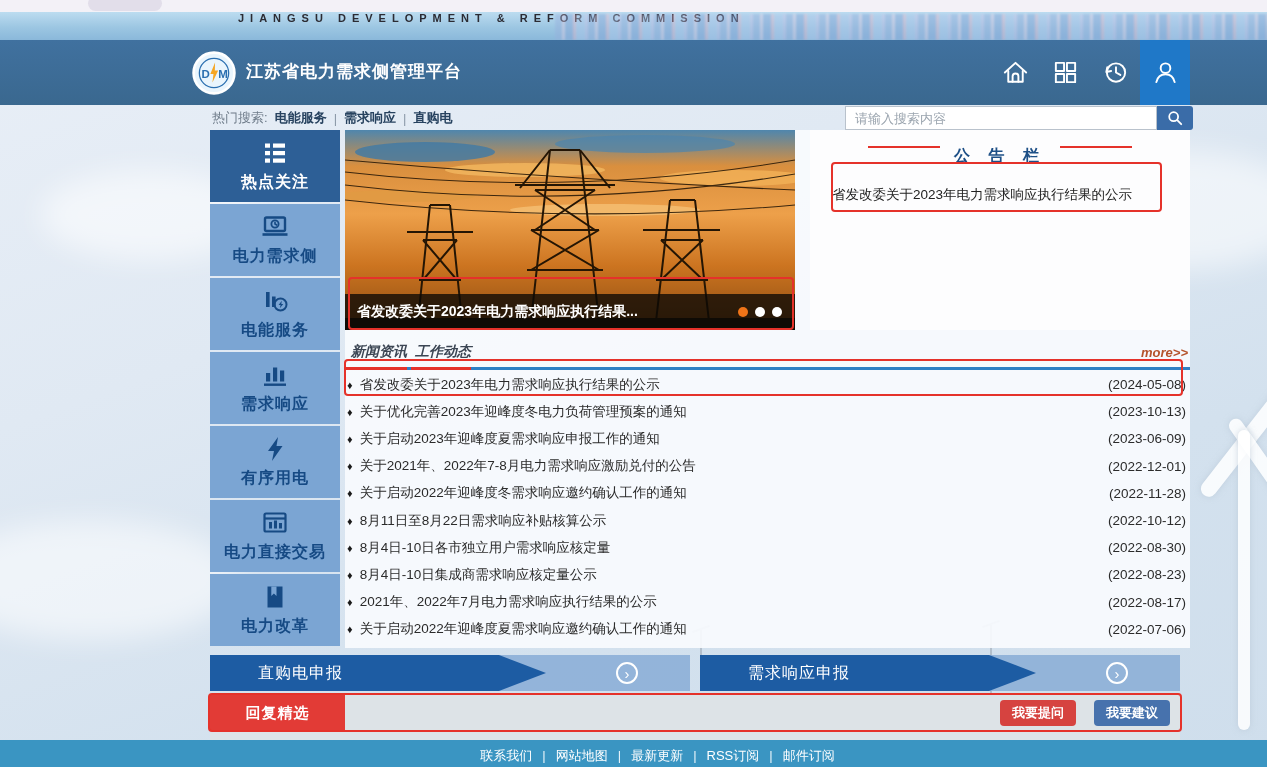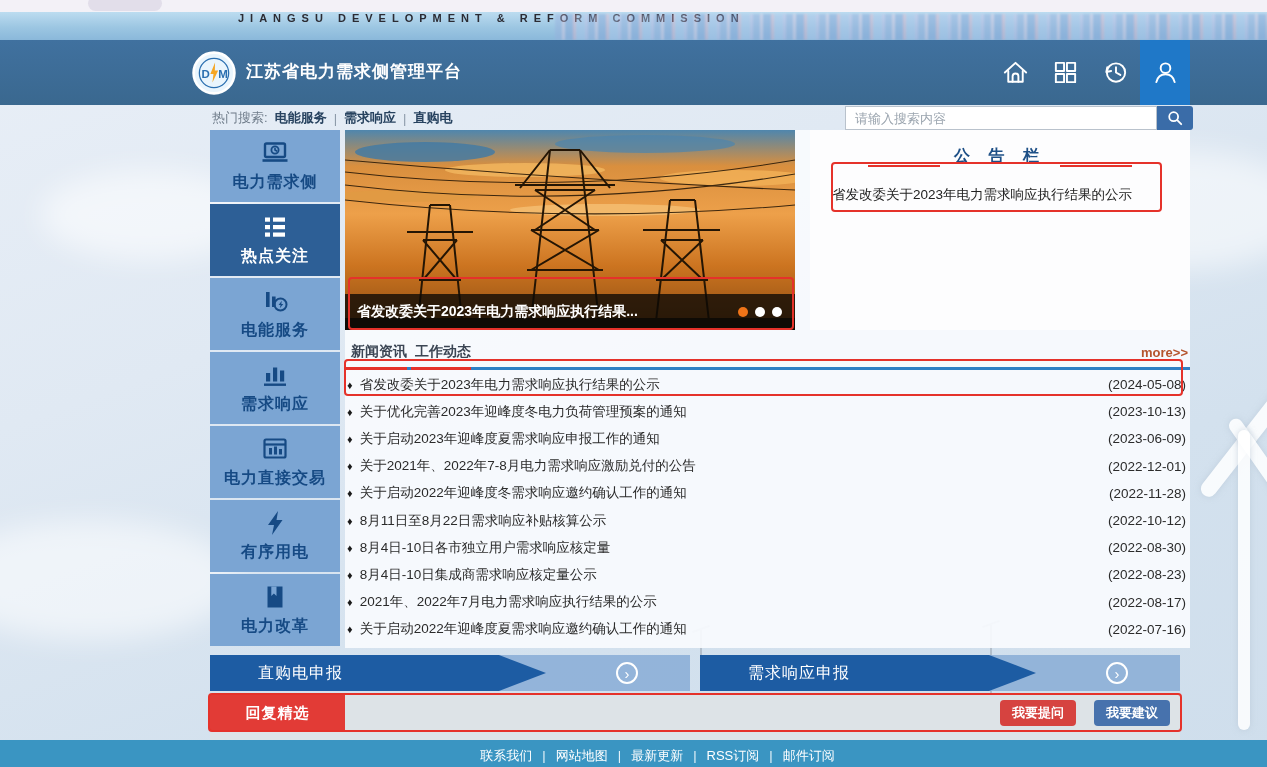--- a/index.html
+++ b/index.html
@@ -84,7 +84,7 @@
 
   
   .board { position:absolute; left:810px; top:130px; width:380px; height:200px; background:#fdfdfe; }
-  .board-head { display:flex; align-items:flex-end; justify-content:center; gap:14px; padding-top:16px; }
+  .board-head { display:flex; align-items:flex-start; justify-content:center; gap:14px; padding-top:16px; }
   .board-line { width:72px; height:2px; background:#e5322a; }
   .board-title { color:#1d4f86; font-size:16px; font-weight:bold; letter-spacing:7px; }
   .board-item { margin:18px 20px 0 22px; font-size:13.5px; color:#222; cursor:pointer; line-height:1.5; }

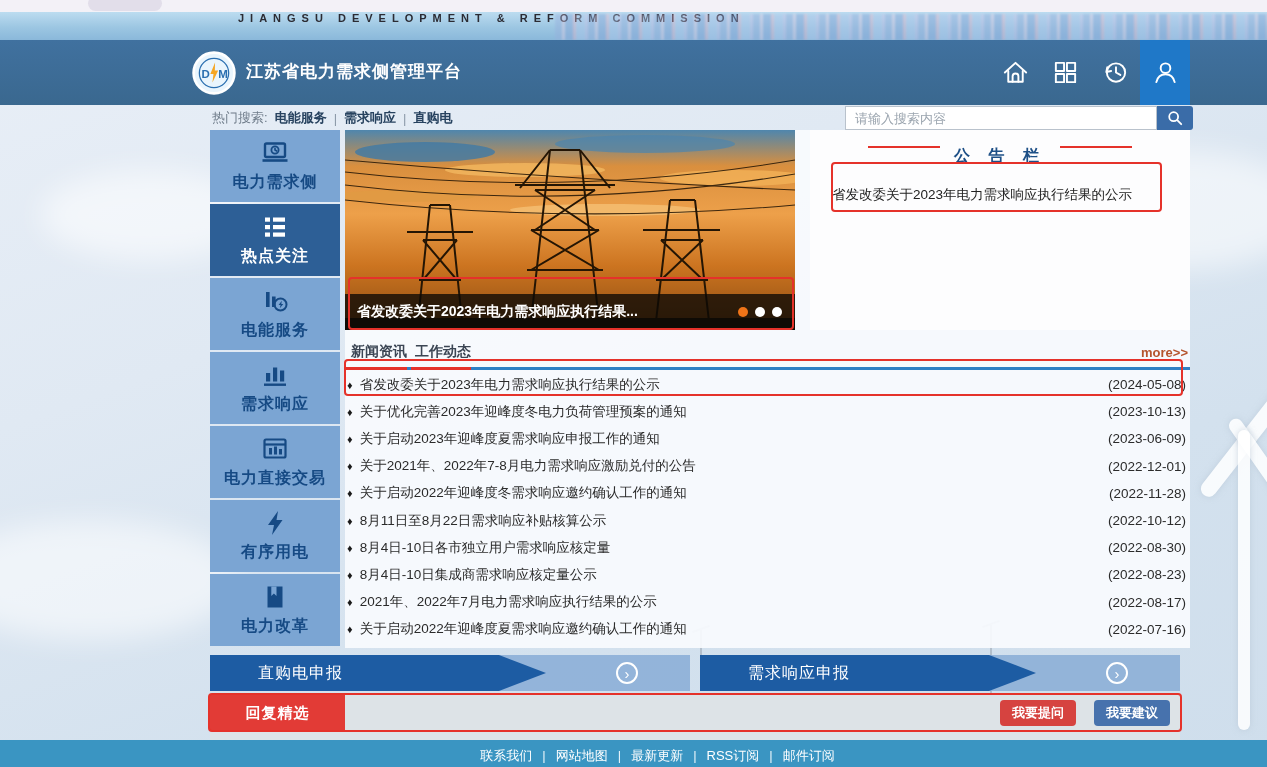--- a/index.html
+++ b/index.html
@@ -230,17 +230,6 @@
   <div class="content-bg"></div>
 
   <aside class="sidebar">
-    <div class="side-item">
-      <span class="s-ico">
-        <svg viewBox="0 0 28 28" fill="none" stroke="currentColor">
-            <rect x="4" y="4.5" width="20" height="13.5" rx="1.5" stroke-width="2.4"></rect>
-            <circle cx="14" cy="11" r="3.6" stroke-width="1.8"></circle>
-            <path d="M14 8.8 V11 L16.2 12.2" stroke-width="1.6"></path>
-            <path d="M1.5 21.5 H26.5" stroke-width="2.6"></path>
-          </svg>
-      </span>
-      <span class="s-label">电力需求侧</span>
-    </div>
     <div class="side-item active">
       <span class="s-ico">
         <svg viewBox="0 0 28 28" fill="currentColor">
@@ -253,6 +242,17 @@
           </svg>
       </span>
       <span class="s-label">热点关注</span>
+    </div>
+    <div class="side-item">
+      <span class="s-ico">
+        <svg viewBox="0 0 28 28" fill="none" stroke="currentColor">
+            <rect x="4" y="4.5" width="20" height="13.5" rx="1.5" stroke-width="2.4"></rect>
+            <circle cx="14" cy="11" r="3.6" stroke-width="1.8"></circle>
+            <path d="M14 8.8 V11 L16.2 12.2" stroke-width="1.6"></path>
+            <path d="M1.5 21.5 H26.5" stroke-width="2.6"></path>
+          </svg>
+      </span>
+      <span class="s-label">电力需求侧</span>
     </div>
     <div class="side-item">
       <span class="s-ico">

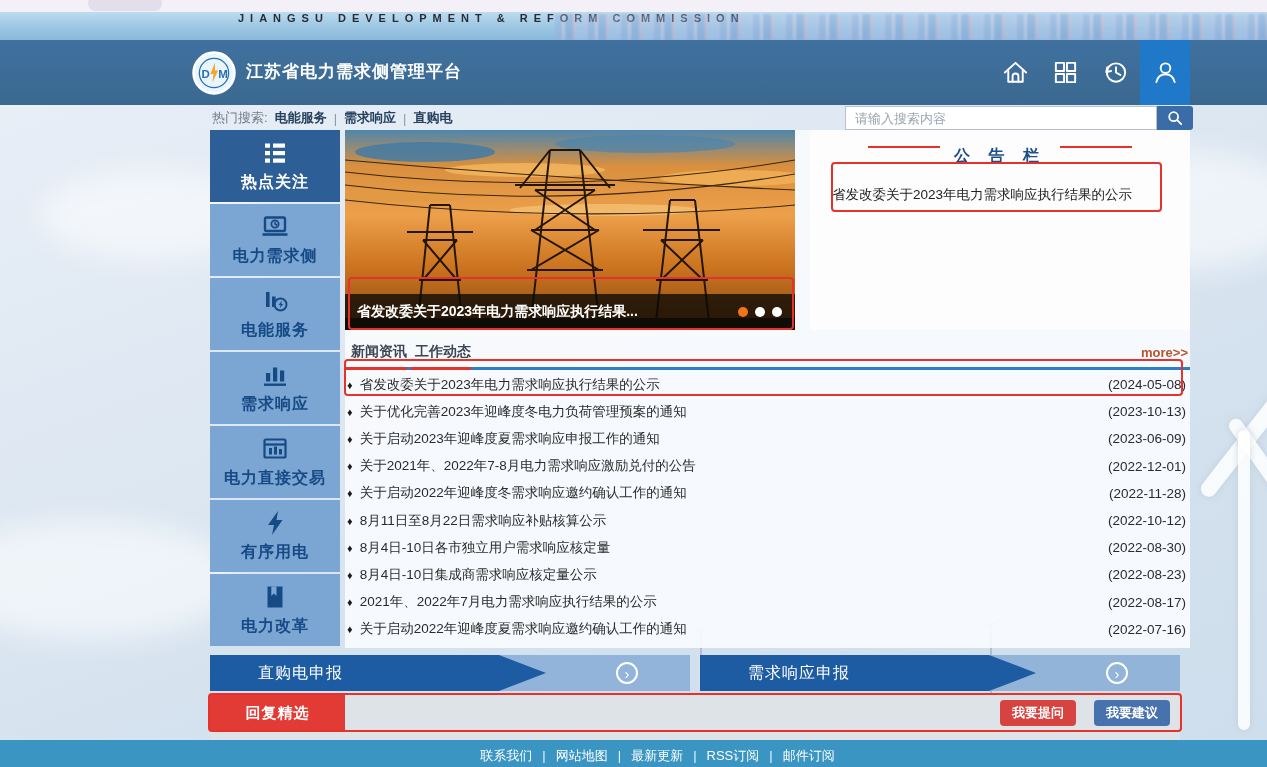--- a/index.html
+++ b/index.html
@@ -91,7 +91,7 @@
 
   
   .news { position:absolute; left:345px; top:343px; width:845px; }
-  .tabs { position:relative; height:24px; }
+  .tabs { position:relative; height:24px;font-style:italic; }
   .tab { position:absolute; top:0; font-size:14px; color:#3c4654; font-weight:bold; cursor:pointer; }
   .tab1 { left:6px; }
   .tab2 { left:70px; }

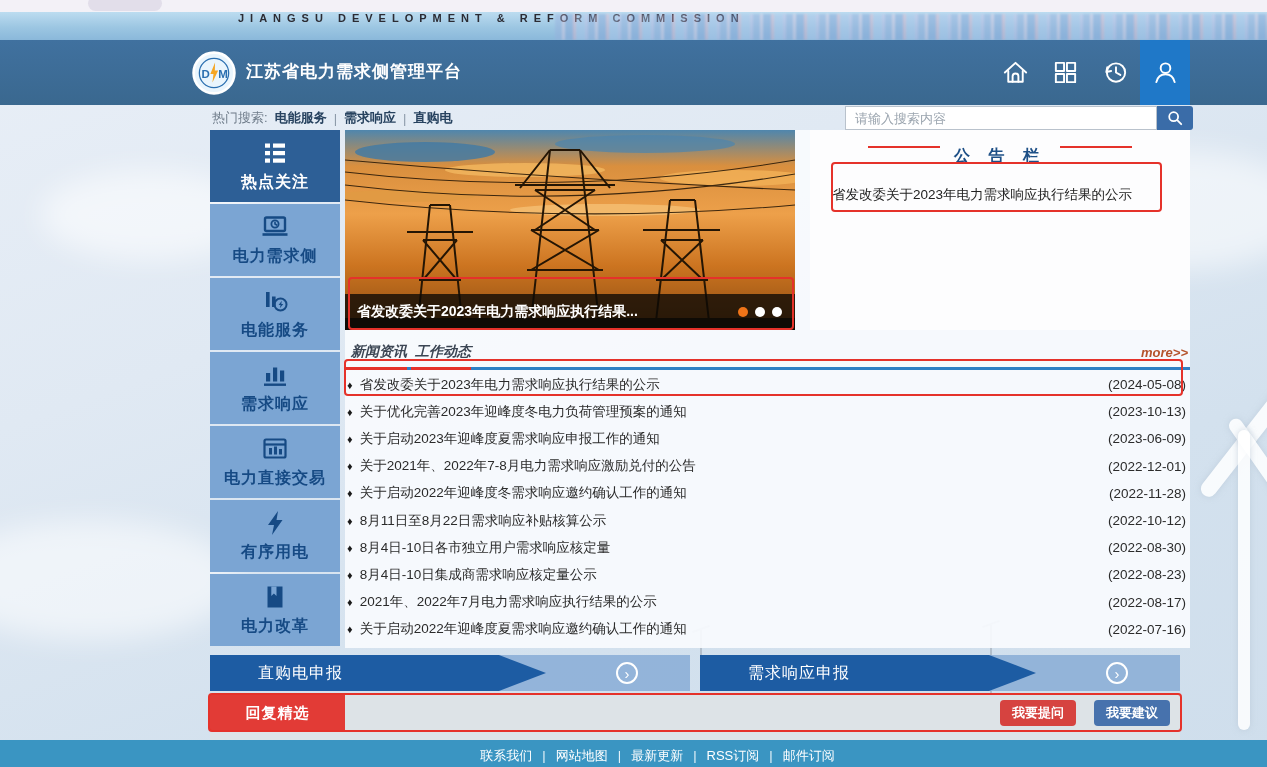--- a/index.html
+++ b/index.html
@@ -279,6 +279,14 @@
     <div class="side-item">
       <span class="s-ico">
         <svg viewBox="0 0 28 28">
+            <polygon points="17,2 7,16 13,16 11,26 21.5,11 15.5,11" fill="currentColor"></polygon>
+          </svg>
+      </span>
+      <span class="s-label">有序用电</span>
+    </div>
+    <div class="side-item">
+      <span class="s-ico">
+        <svg viewBox="0 0 28 28">
             <rect x="3.5" y="4.5" width="21" height="18" rx="1.5" fill="none" stroke="currentColor" stroke-width="2.2"></rect>
             <path d="M3.5 9.5 H24.5" stroke="currentColor" stroke-width="2.2"></path>
             <rect x="8" y="13" width="3" height="6.5" fill="currentColor"></rect>
@@ -287,14 +295,6 @@
           </svg>
       </span>
       <span class="s-label">电力直接交易</span>
-    </div>
-    <div class="side-item">
-      <span class="s-ico">
-        <svg viewBox="0 0 28 28">
-            <polygon points="17,2 7,16 13,16 11,26 21.5,11 15.5,11" fill="currentColor"></polygon>
-          </svg>
-      </span>
-      <span class="s-label">有序用电</span>
     </div>
     <div class="side-item">
       <span class="s-ico">

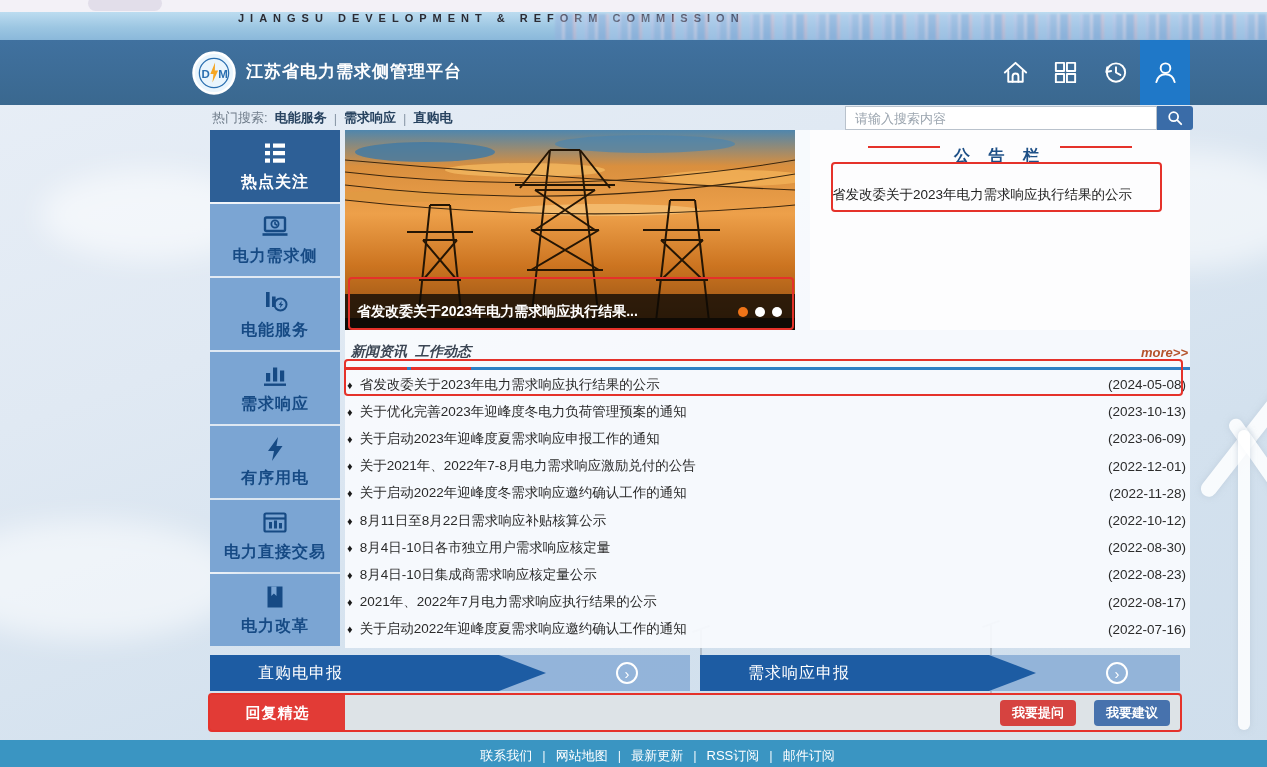--- a/index.html
+++ b/index.html
@@ -423,7 +423,7 @@
       <div class="news-row">
         <span class="diamond">♦</span>
         <span class="nt">关于启动2022年迎峰度夏需求响应邀约确认工作的通知</span>
-        <span class="nd">(2022-07-16)</span>
+        <span class="nd">(2022-07-06)</span>
       </div>
     </div>
   </div>

